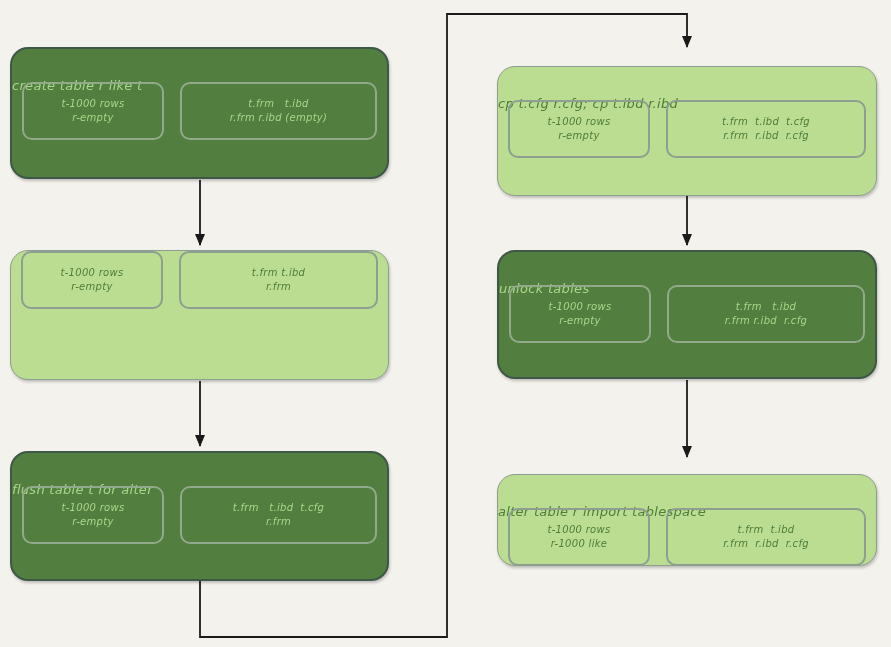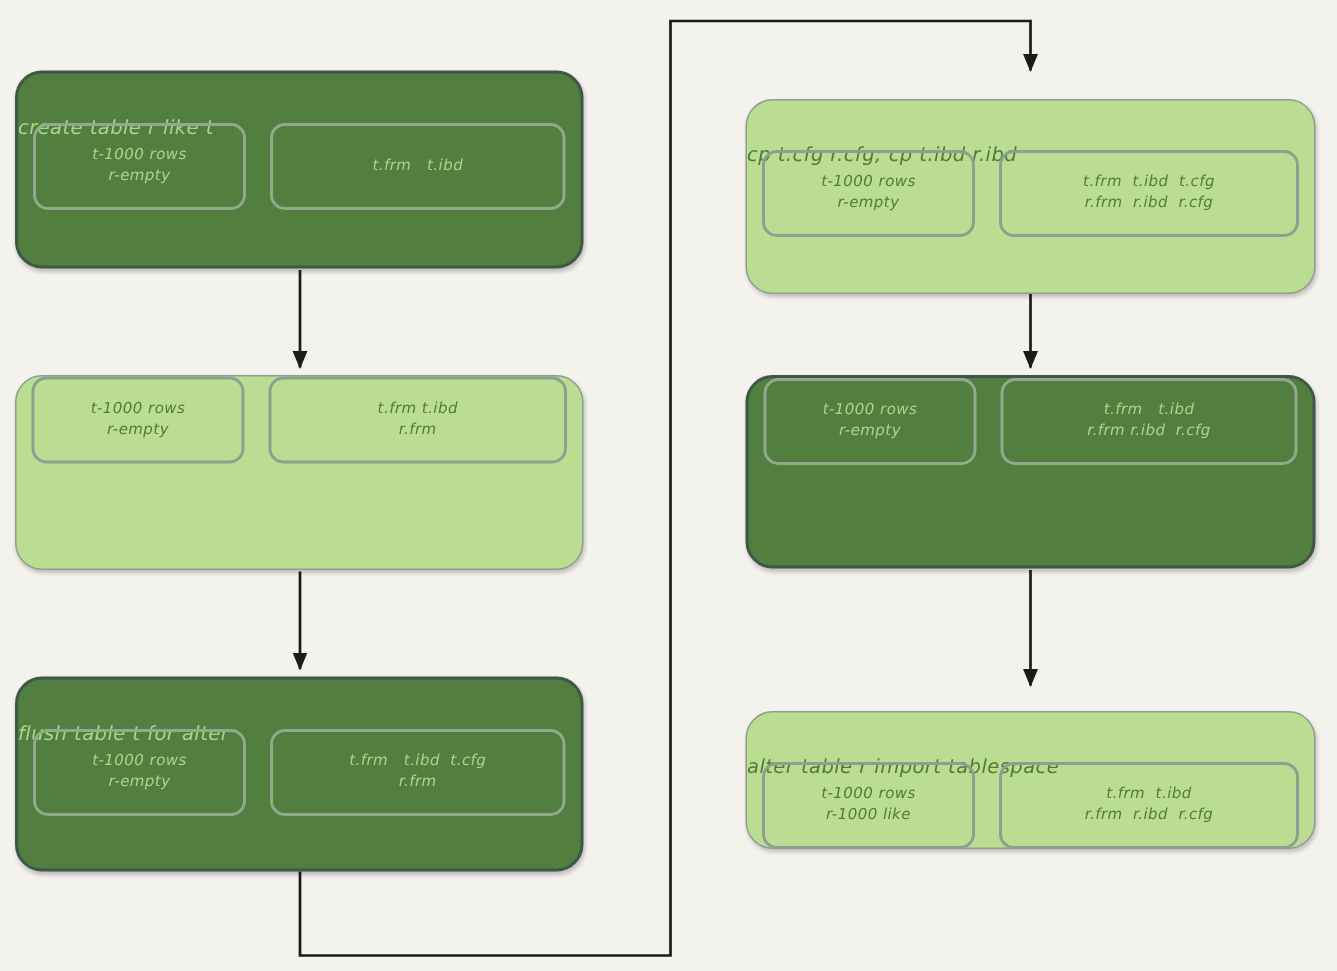--- a/index.html
+++ b/index.html
@@ -95,6 +95,7 @@
       </div>
       <div class="sub right">
         <div class="state-line">t.frm   t.ibd</div>
+        <div class="state-line">r.frm r.ibd (empty)</div>
       </div>
     </div>
   </div>

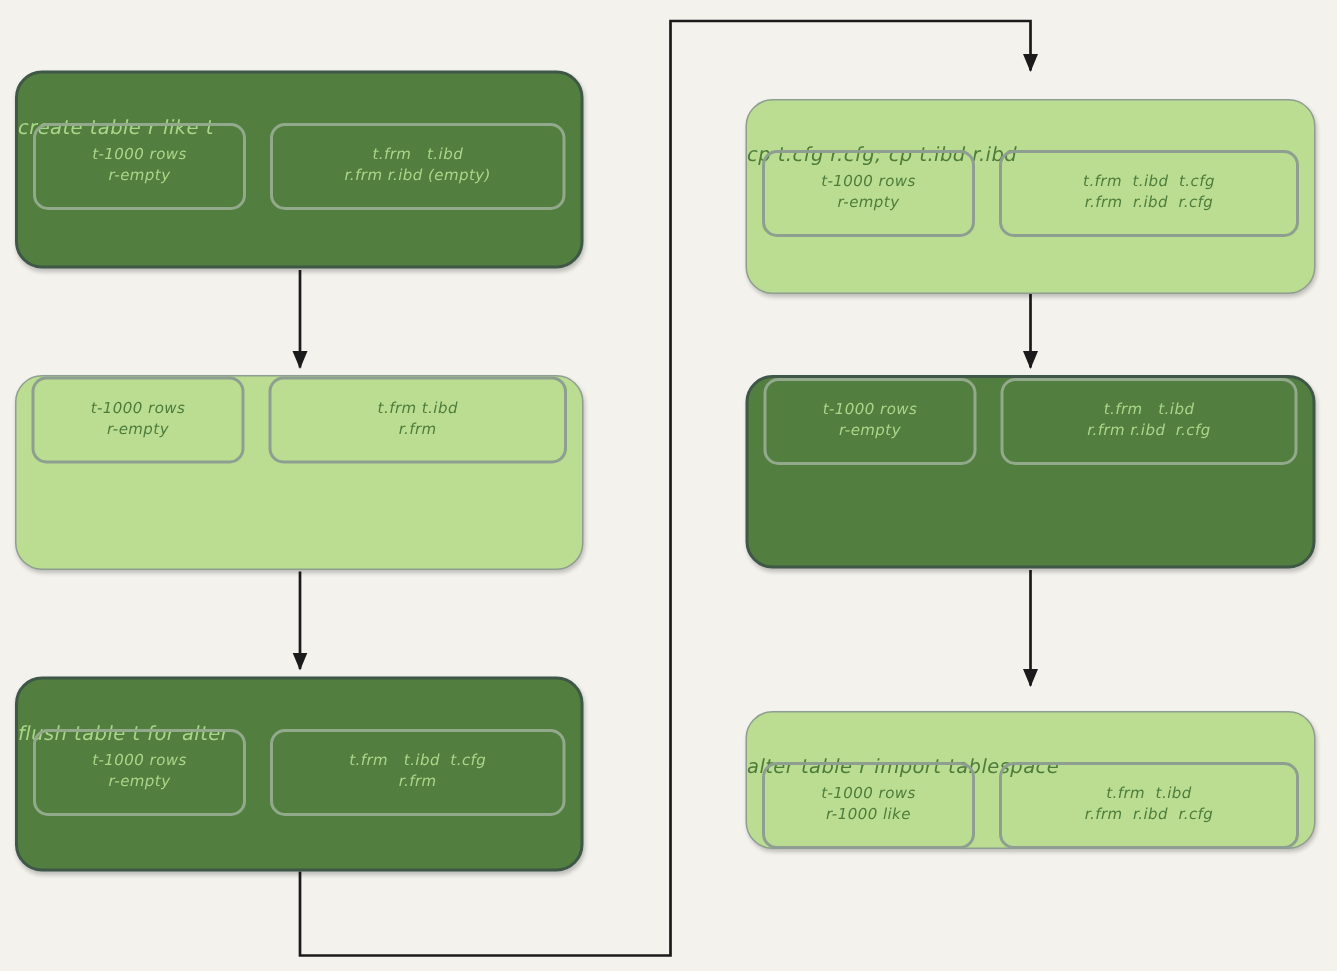--- a/index.html
+++ b/index.html
@@ -142,6 +142,7 @@
   </div>
 
   <div class="node dark" style="left:497px;top:250px;width:380px;height:129px">
+    <div class="title">unlock tables</div>
     <div class="subs">
       <div class="sub left">
         <div class="state-line">t-1000 rows</div>

